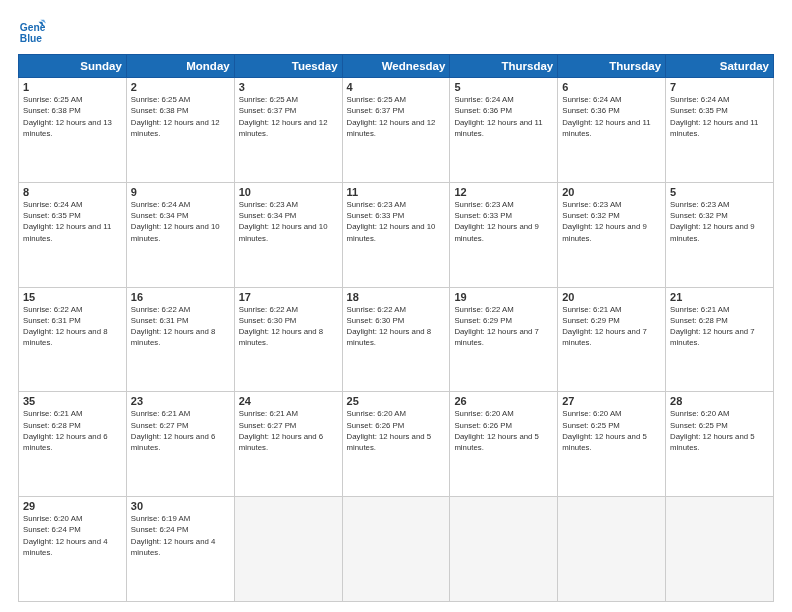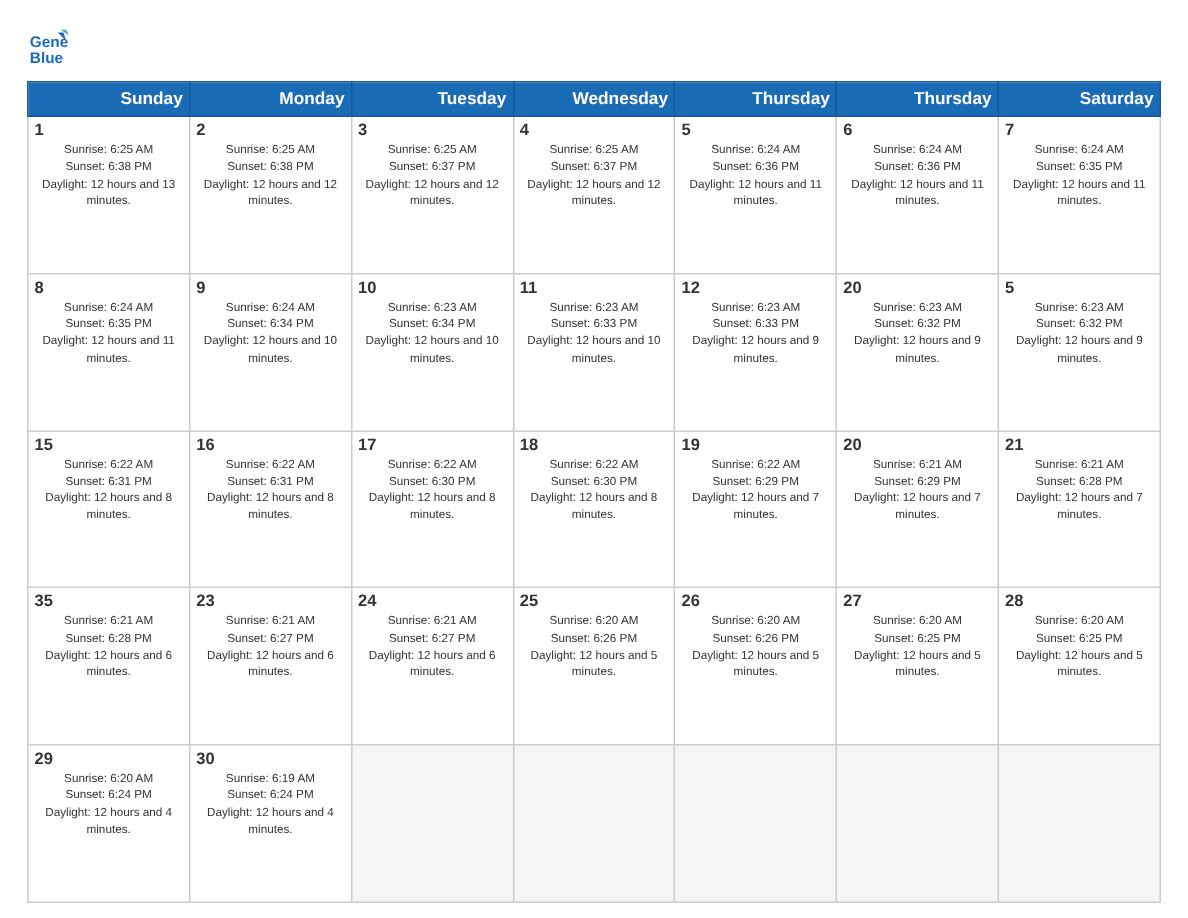--- a/index.html
+++ b/index.html
@@ -84,7 +84,6 @@
       font-size: 7.8px;
       line-height: 1.45;
       color: #333;
-      text-align: center;
     }
   </style>
 </head>

